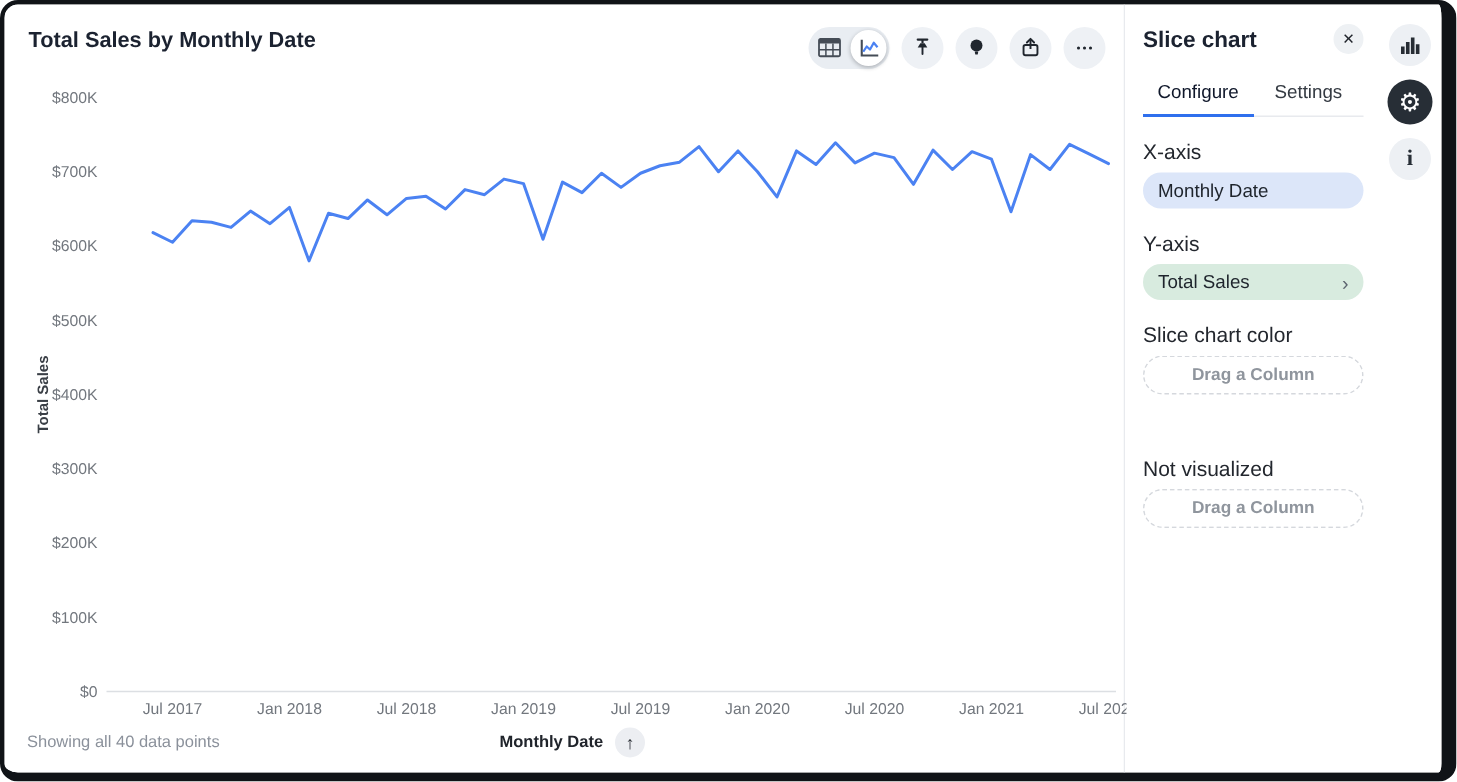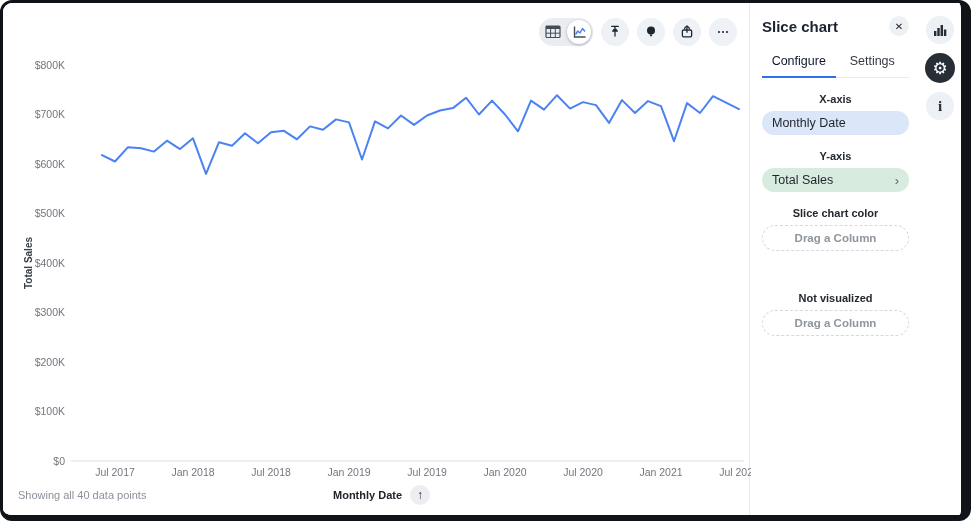--- a/index.html
+++ b/index.html
@@ -73,6 +73,7 @@
         <polyline points="99,152.1 112,158.5 125,144.2 138,145.2 151,148.6 164,137.7 177,146.1 190,135.3 203,170.9 216,139.2 229,142.7 242,130.3 255,140.2 268,129.3 281,127.8 294,136.3 307,123.4 320,126.8 333,116.4 346,119.4 359,156.5 372,118.4 385,125.4 398,112.5 411,121.9 424,112.5 437,107.5 450,105.1 463,94.7 476,111.5 489,97.6 502,111.5 515,128.3 528,97.6 541,106.6 554,92.2 567,105.6 580,99.1 593,102.1 606,119.9 619,97.1 632,110.0 645,98.1 658,103.1 671,138.2 684,100.1 697,110.0 710,93.2 723,99.6 736,106.1" fill="none" stroke="#4b82f2" stroke-width="2" stroke-linejoin="round" stroke-linecap="round"></polyline>
       </svg>
 
+    <div class="chart-title">Total Sales by Monthly Date</div>
 
     <div class="toolbar">
       <div class="seg">

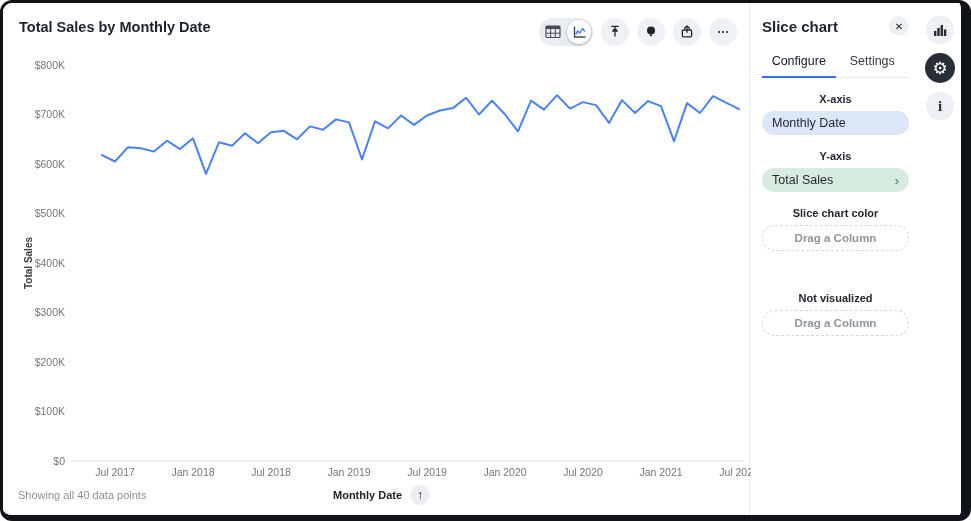--- a/index.html
+++ b/index.html
@@ -30,7 +30,7 @@
   .tabs{display:flex;margin-top:11px;border-bottom:1px solid #e8eaee;}
   .tab{flex:1;text-align:center;padding:7px 0 8px;font-size:12.5px;color:#343a42;cursor:pointer;border-bottom:2px solid transparent;margin-bottom:-1px;}
   .tab.active{color:#0f172a;border-bottom-color:#2f6fed;font-weight:500;}
-  .section-label{font-size:11px;font-weight:700;color:#23272e;margin:15px 0 6px;text-align:center;}
+  .section-label{font-size:14px;font-weight:400;color:#23272e;margin:15px 0 6px;}
   .pill{height:24px;border-radius:12px;display:flex;align-items:center;justify-content:space-between;padding:0 10px;font-size:12.5px;color:#1e242c;cursor:pointer;}
   .pill.blue{background:#dce6f9;}
   .pill.green{background:#d8ebdf;}

